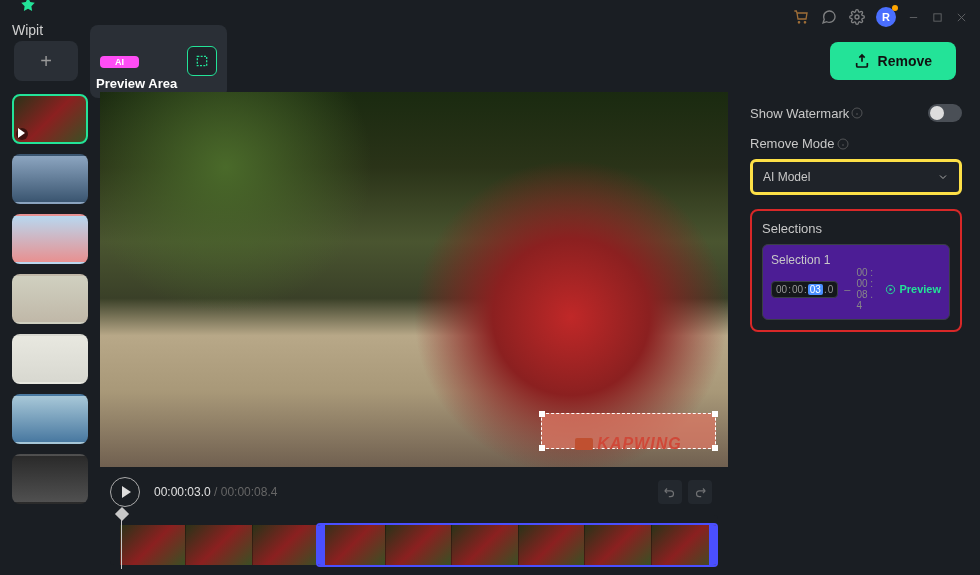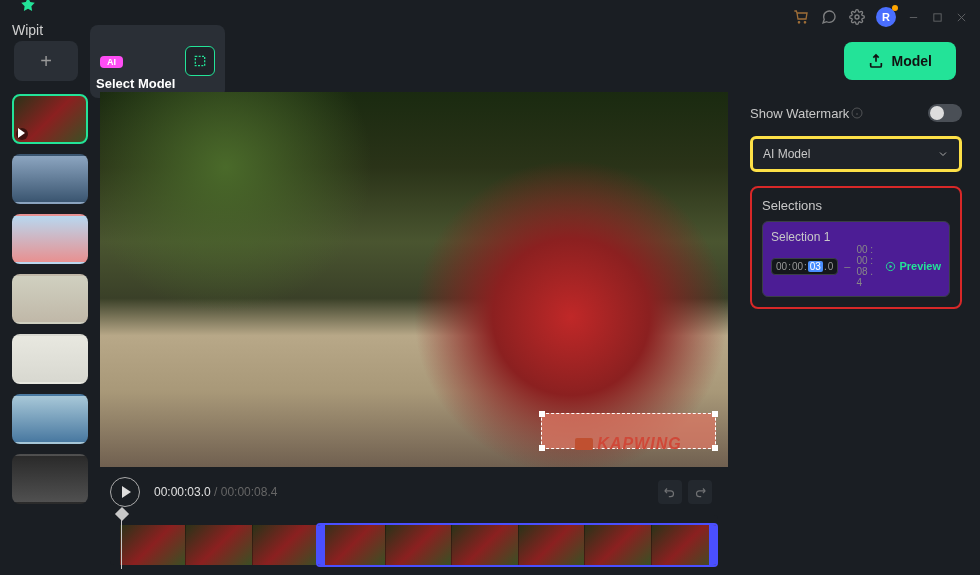--- a/index.html
+++ b/index.html
@@ -23,7 +23,7 @@
     .toolbar-left { display: flex; align-items: center; gap: 12px; }
     .add-btn { width: 64px; height: 40px; background: #2a2f36; border-radius: 8px; display: flex; align-items: center; justify-content: center; cursor: pointer; font-size: 20px; color: #999; }
     .select-area-btn { display: flex; align-items: center; gap: 10px; background: #2a2f36; border-radius: 8px; padding: 7px 10px; cursor: pointer; }
-    .ai-badge { background: #ff4df5; color: #fff; font-size: 9px; font-weight: 700; padding: 1px 7px; border-radius: 4px; position: relative; top: -8px; margin-top: 32px; }
+    .ai-badge { background: #ff4df5; color: #fff; font-size: 9px; font-weight: 700; padding: 1px 15px; border-radius: 4px; position: relative; top: -8px; margin-top: 32px; }
     .select-area-text { font-size: 13px; font-weight: 600; color: #fff; margin-left: -4px; }
     .crop-icon-box { width: 30px; height: 30px; background: #1f2329; border: 1px solid #23e398; border-radius: 6px; display: flex; align-items: center; justify-content: center; }
     .export-btn { background: #23e398; color: #111; font-weight: 700; font-size: 14px; padding: 11px 24px; border-radius: 8px; display: flex; align-items: center; gap: 8px; cursor: pointer; }

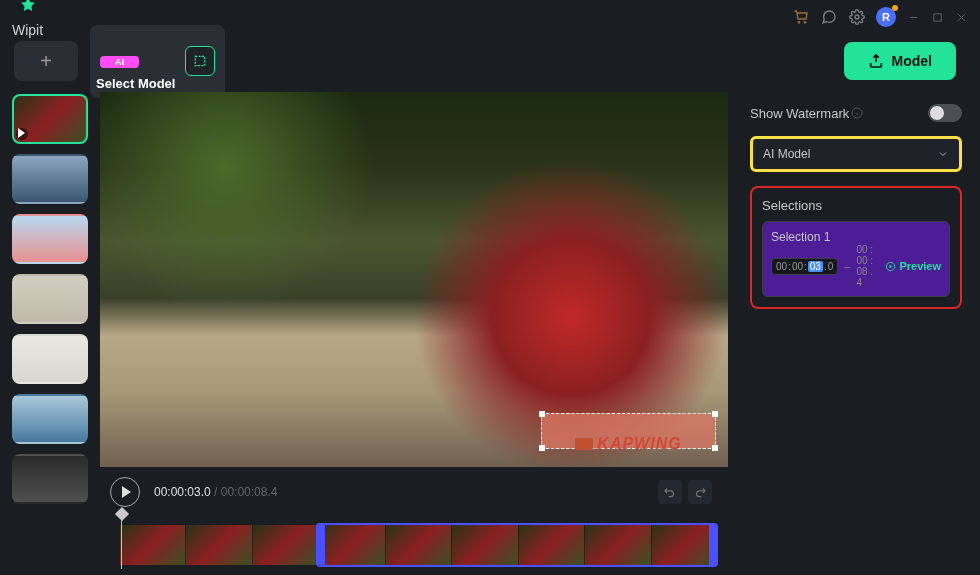--- a/index.html
+++ b/index.html
@@ -177,7 +177,7 @@
       <svg viewBox="0 0 24 24" width="16" height="16" fill="none" stroke="#111" stroke-width="2.5">
           <path d="M12 3v10M8 7l4-4 4 4M4 15v4a2 2 0 002 2h12a2 2 0 002-2v-4"></path>
         </svg>
-      <span>Model</span>
+      <span>Remove</span>
     </div>
   </div>
 

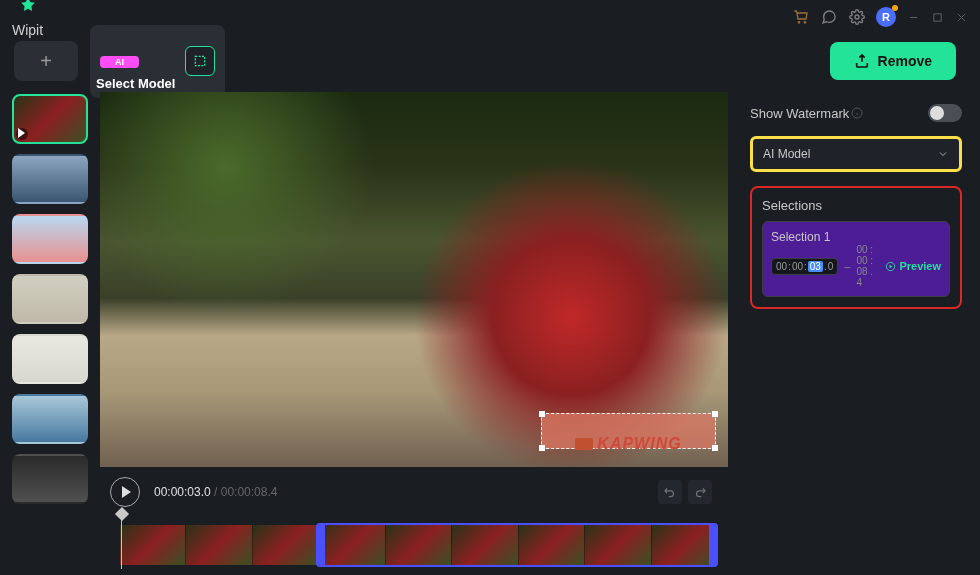--- a/index.html
+++ b/index.html
@@ -164,7 +164,7 @@
       <div class="select-area-btn">
         <div style="display:flex;flex-direction:column;align-items:flex-start;">
           <span class="ai-badge">AI</span>
-          <span class="select-area-text">Select Model</span>
+          <span class="select-area-text">Preview Area</span>
         </div>
         <div class="crop-icon-box">
           <svg viewBox="0 0 24 24" width="16" height="16" fill="none" stroke="#23e398" stroke-width="2">

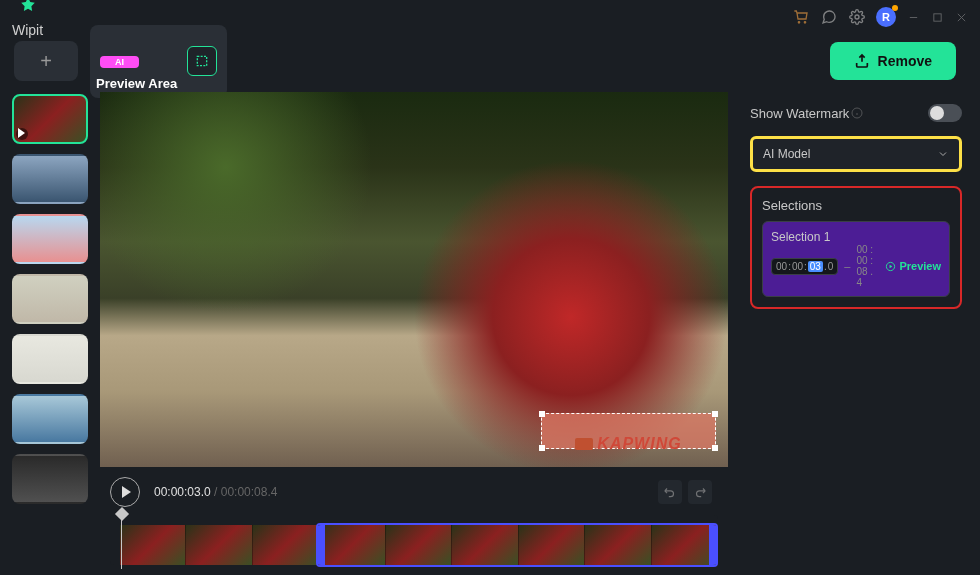--- a/index.html
+++ b/index.html
@@ -266,6 +266,13 @@
       </div>
 
       <div>
+        <div class="panel-label" style="margin-bottom:8px;">
+          <span>Remove Mode</span>
+          <svg class="info-icon" viewBox="0 0 24 24">
+              <circle cx="12" cy="12" r="10" fill="none" stroke="#888" stroke-width="2"></circle>
+              <path d="M12 8v.01M12 12v4" stroke="#888" stroke-width="2"></path>
+            </svg>
+        </div>
         <div class="dropdown">
           <span>AI Model</span>
           <svg viewBox="0 0 24 24" width="12" height="12">

